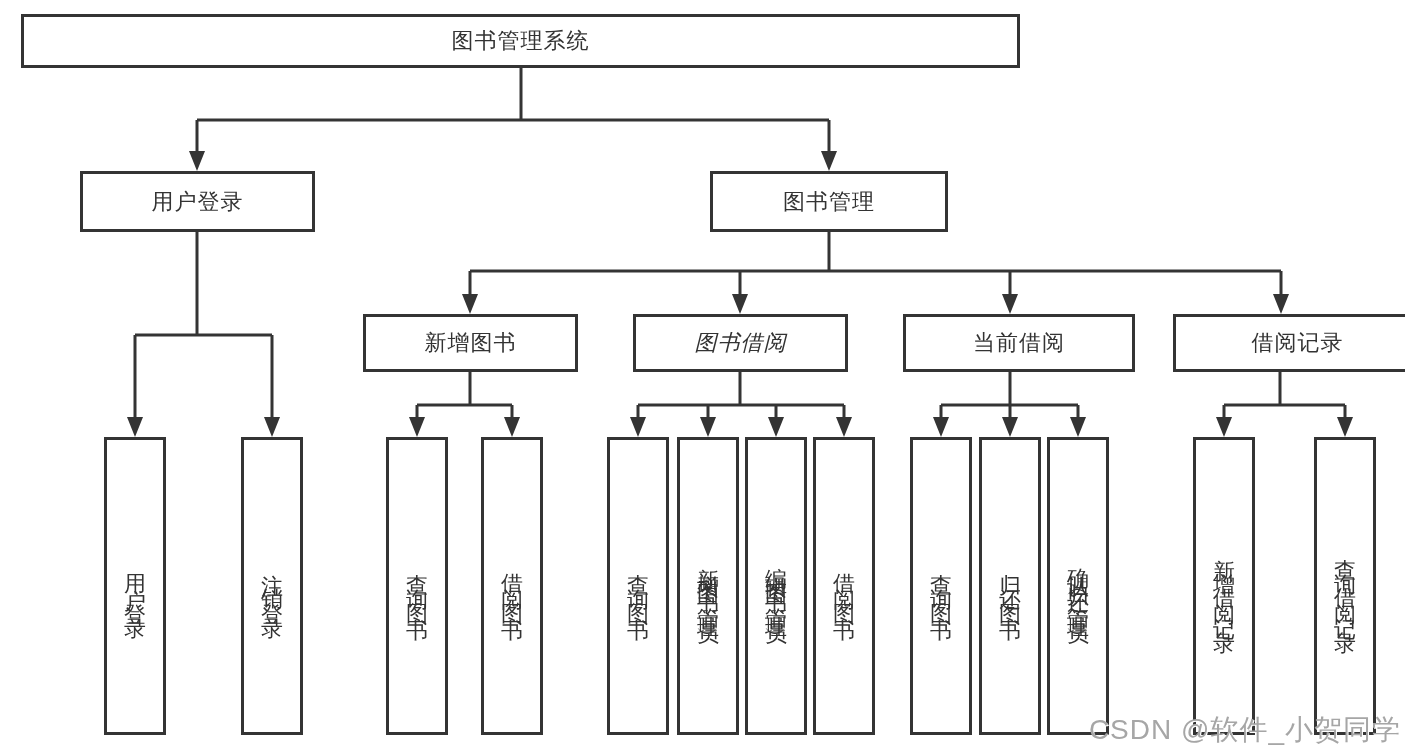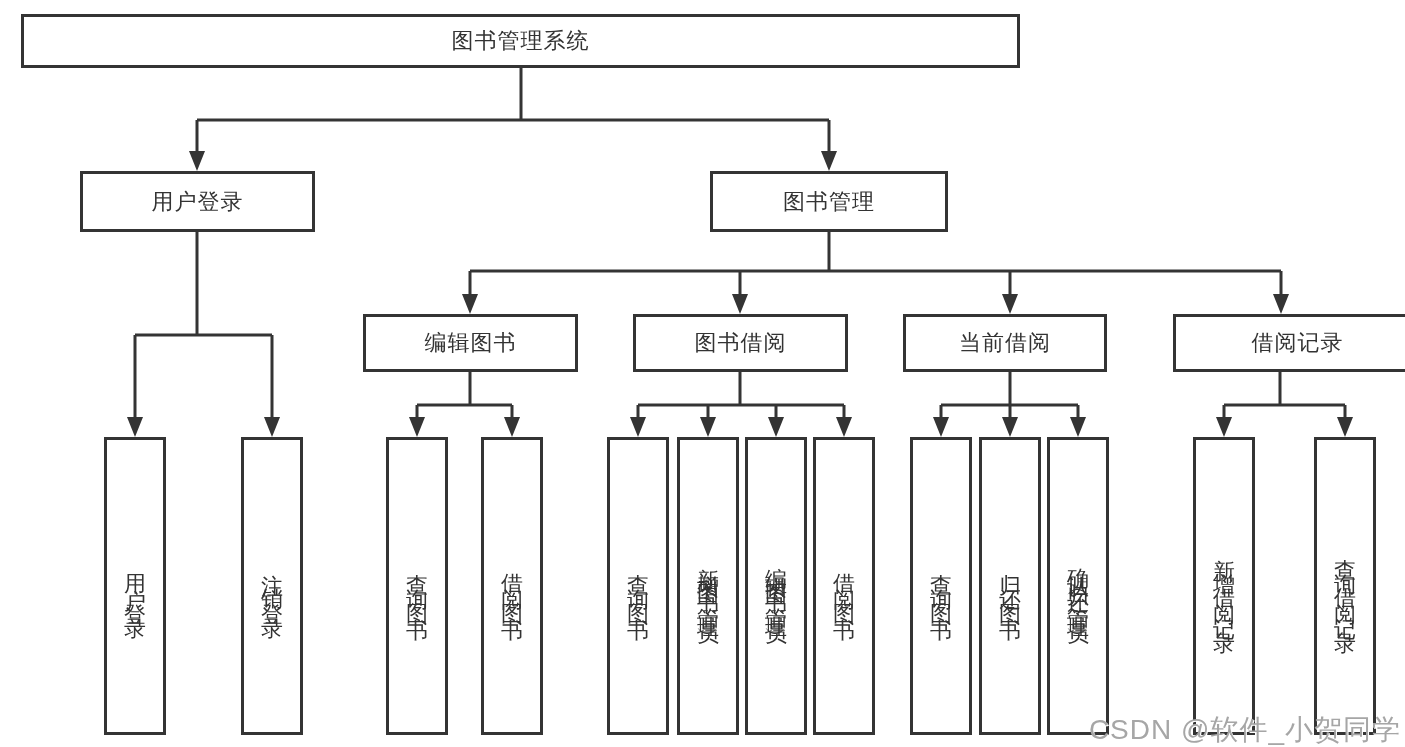--- a/index.html
+++ b/index.html
@@ -130,7 +130,7 @@
   </div>
 
   <div class="node lvl3 g0">
-    <span>编辑图书</span>
+    <span>新增图书</span>
   </div>
   <div class="node lvl3 g1">
     <span>图书借阅</span>

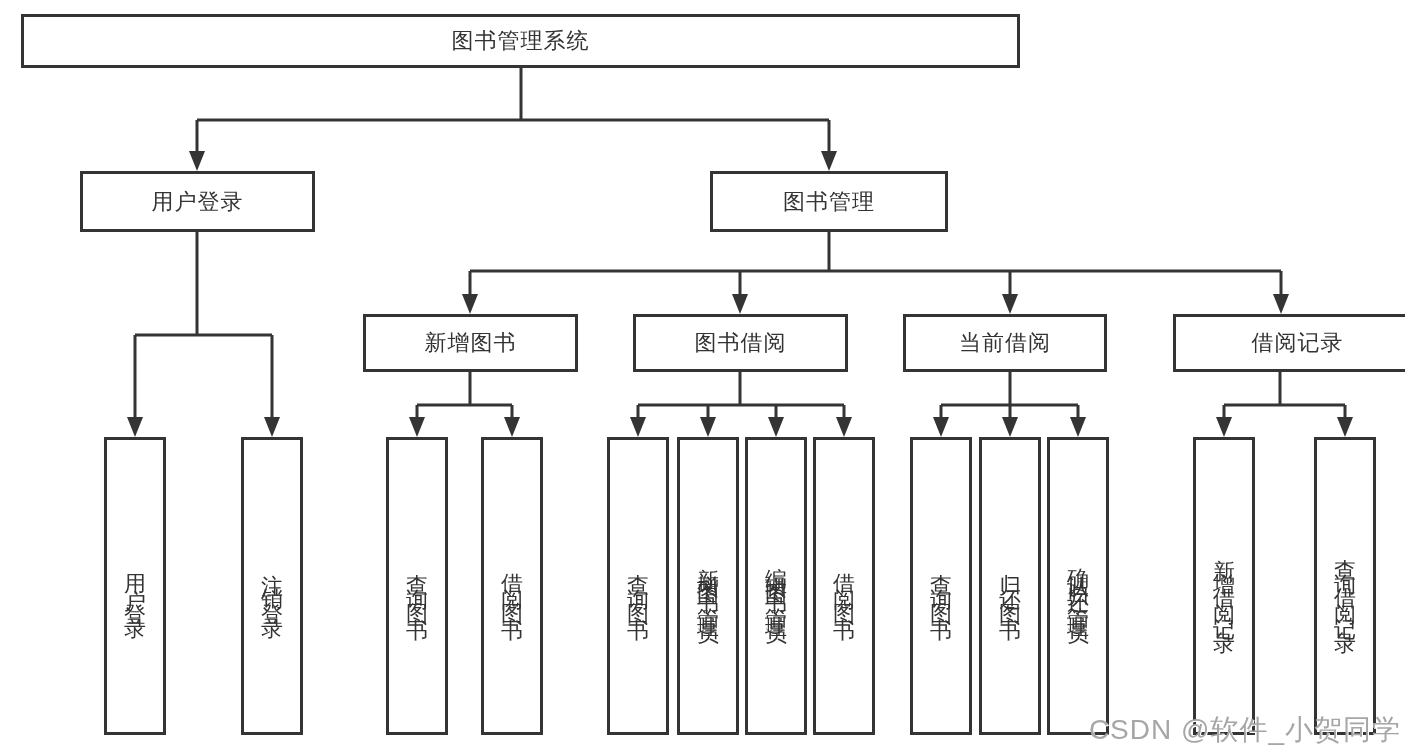--- a/index.html
+++ b/index.html
@@ -38,7 +38,7 @@
   
   .lvl3   { top: 314px; height: 58px; }
   .g0 { left: 363px;  width: 215px; }
-  .g1 { left: 633px;  width: 215px; }
+  .g1 { left: 633px;  width: 215px; font-style: italic; }
   .g2 { left: 903px;  width: 204px; }
   .g3 { left: 1173px; width: 249px; }
   

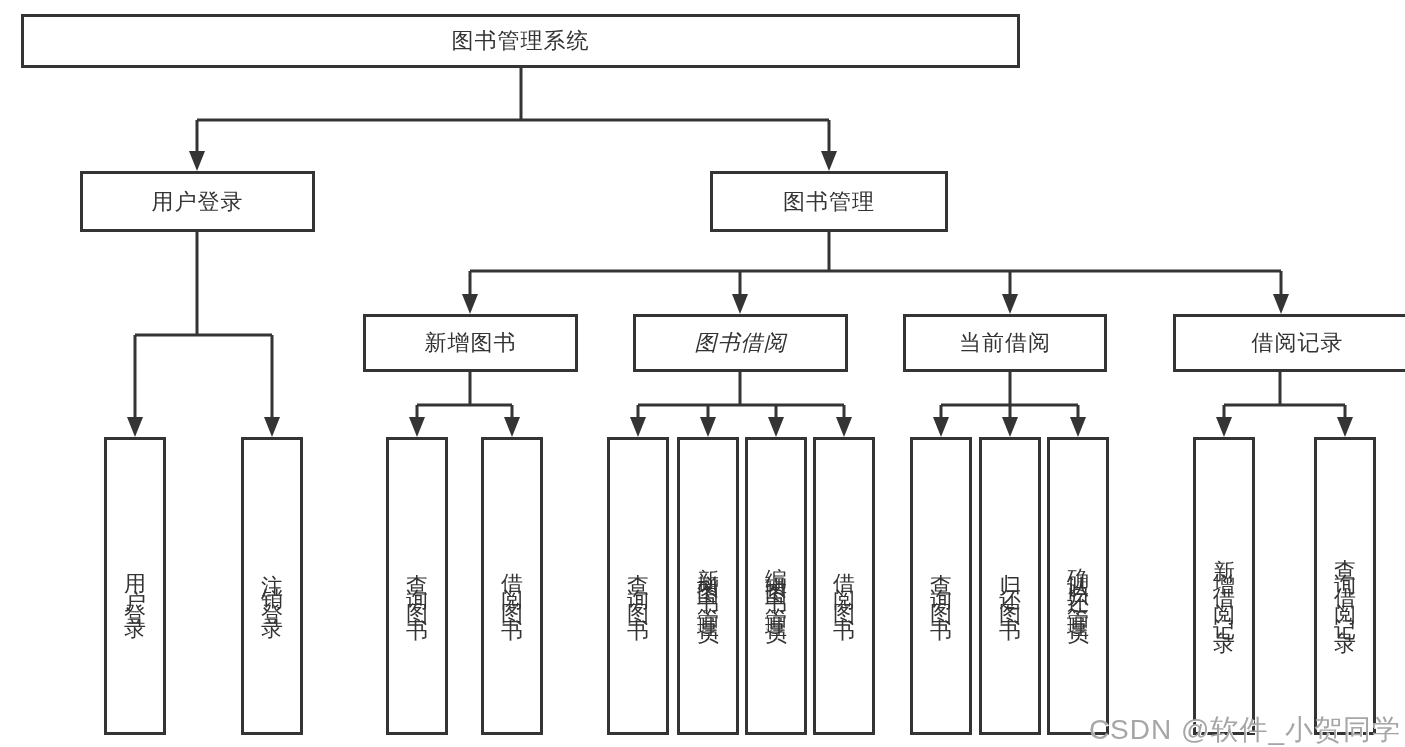--- a/index.html
+++ b/index.html
@@ -39,7 +39,7 @@
   .lvl3   { top: 314px; height: 58px; }
   .g0 { left: 363px;  width: 215px; }
   .g1 { left: 633px;  width: 215px; font-style: italic; }
-  .g2 { left: 903px;  width: 204px; }
+  .g2 { left: 903px;  width: 232px; }
   .g3 { left: 1173px; width: 249px; }
   
   .leaf {

